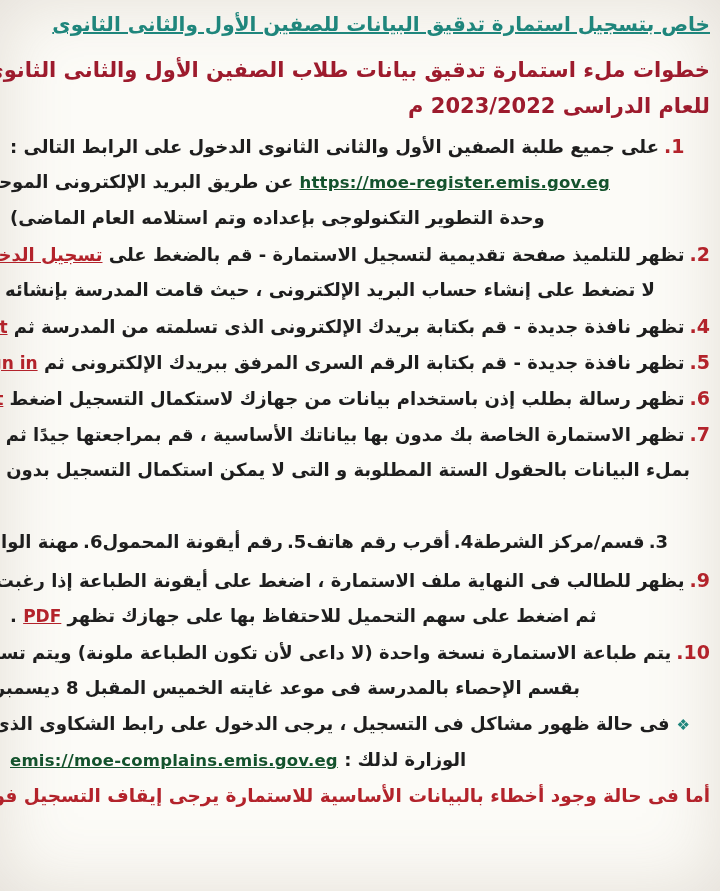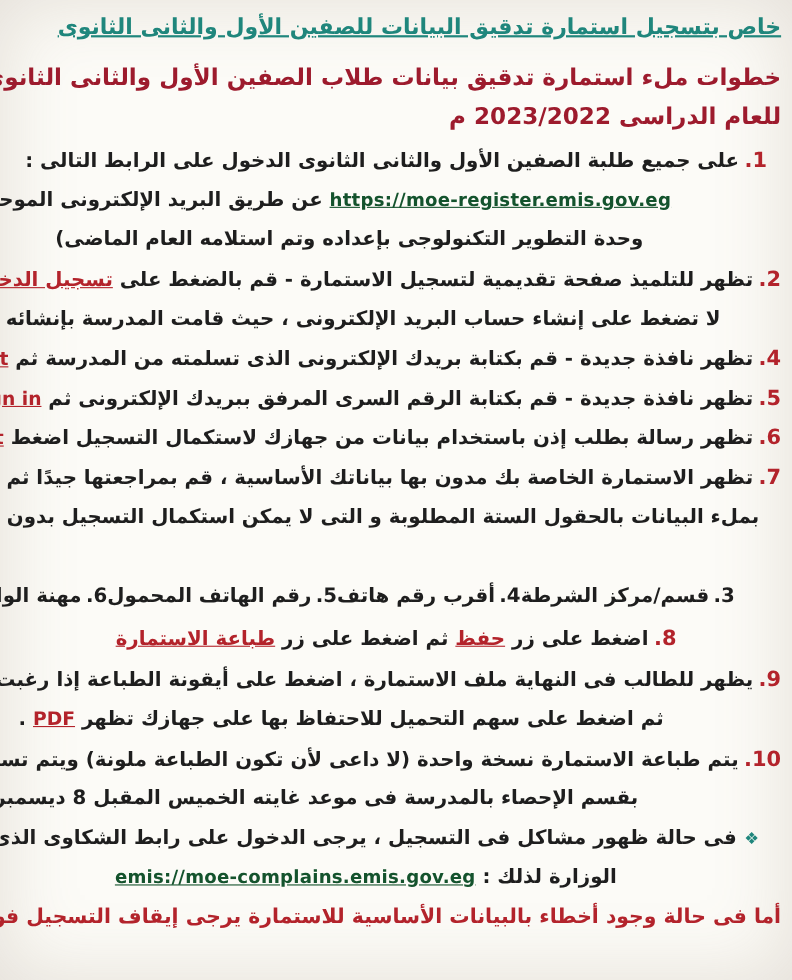--- a/index.html
+++ b/index.html
@@ -14,7 +14,7 @@
     box-shadow:inset 0 0 70px rgba(140,125,100,.22);
   }
   .doc{padding:4px 10px 0}
-  .line{font-size:18px;height:36px;line-height:36px;text-align:center;white-space:nowrap}
+  .line{font-size:18px;height:36px;line-height:36px;text-align:left;white-space:nowrap}
   .center{text-align:right}
   .h1{font-size:20px;margin-bottom:10px;margin-top:2px}
   .h2{font-size:21px}

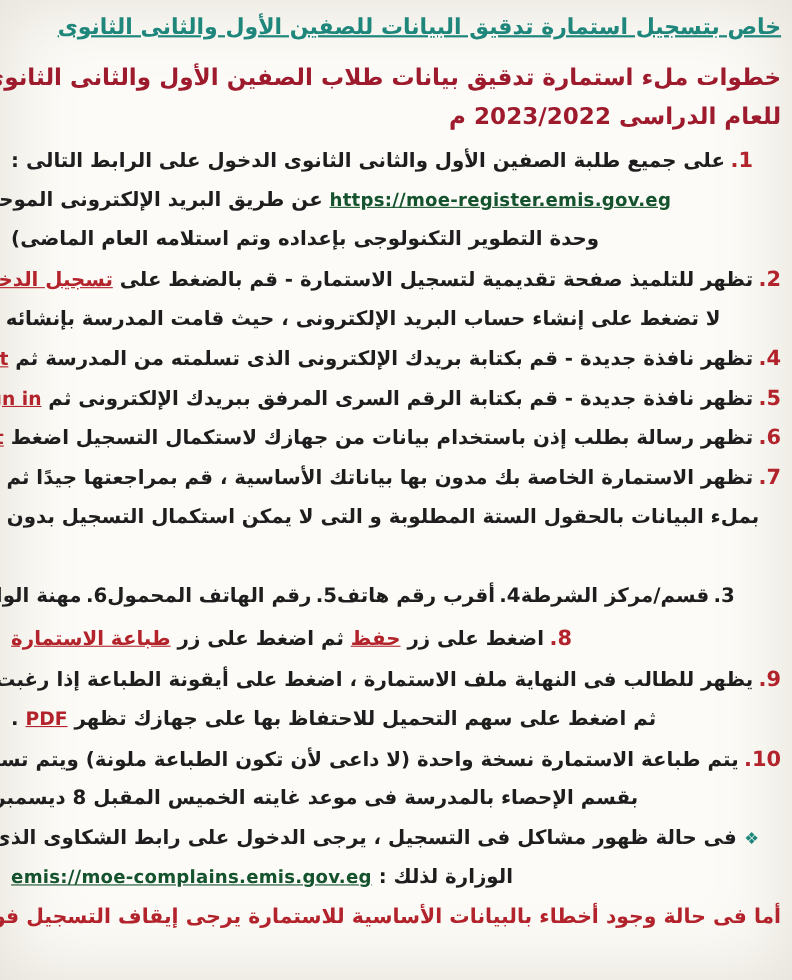--- a/index.html
+++ b/index.html
@@ -105,7 +105,7 @@
       <span class="fnum">4.</span><span>أقرب رقم هاتف</span>
     </span>
     <span>
-      <span class="fnum">5.</span><span>رقم الهاتف المحمول</span>
+      <span class="fnum">5.</span><span>رقم أيقونة المحمول</span>
     </span>
     <span>
       <span class="fnum">6.</span><span>مهنة الوالد</span>

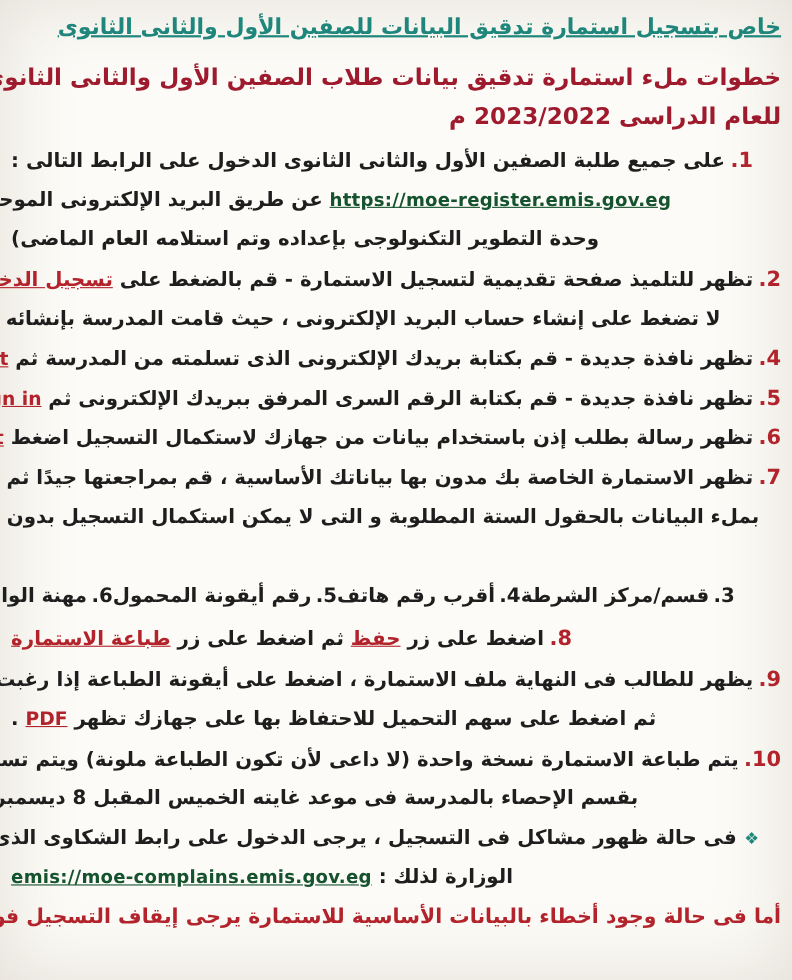--- a/index.html
+++ b/index.html
@@ -112,12 +112,6 @@
     </span>
   </div>
 
-  <div class="line mt2">
-    <span class="num">8.</span><span>اضغط على زر</span>
-    <span class="redword">حفظ</span>
-    <span>ثم اضغط على زر</span>
-    <span class="redword">طباعة الاستمارة</span>
-  </div>
 
   <div class="line mt2">
     <span class="num">9.</span><span>يظهر للطالب فى النهاية ملف الاستمارة ، اضغط على أيقونة الطباعة إذا رغبت فى ذلك</span>

